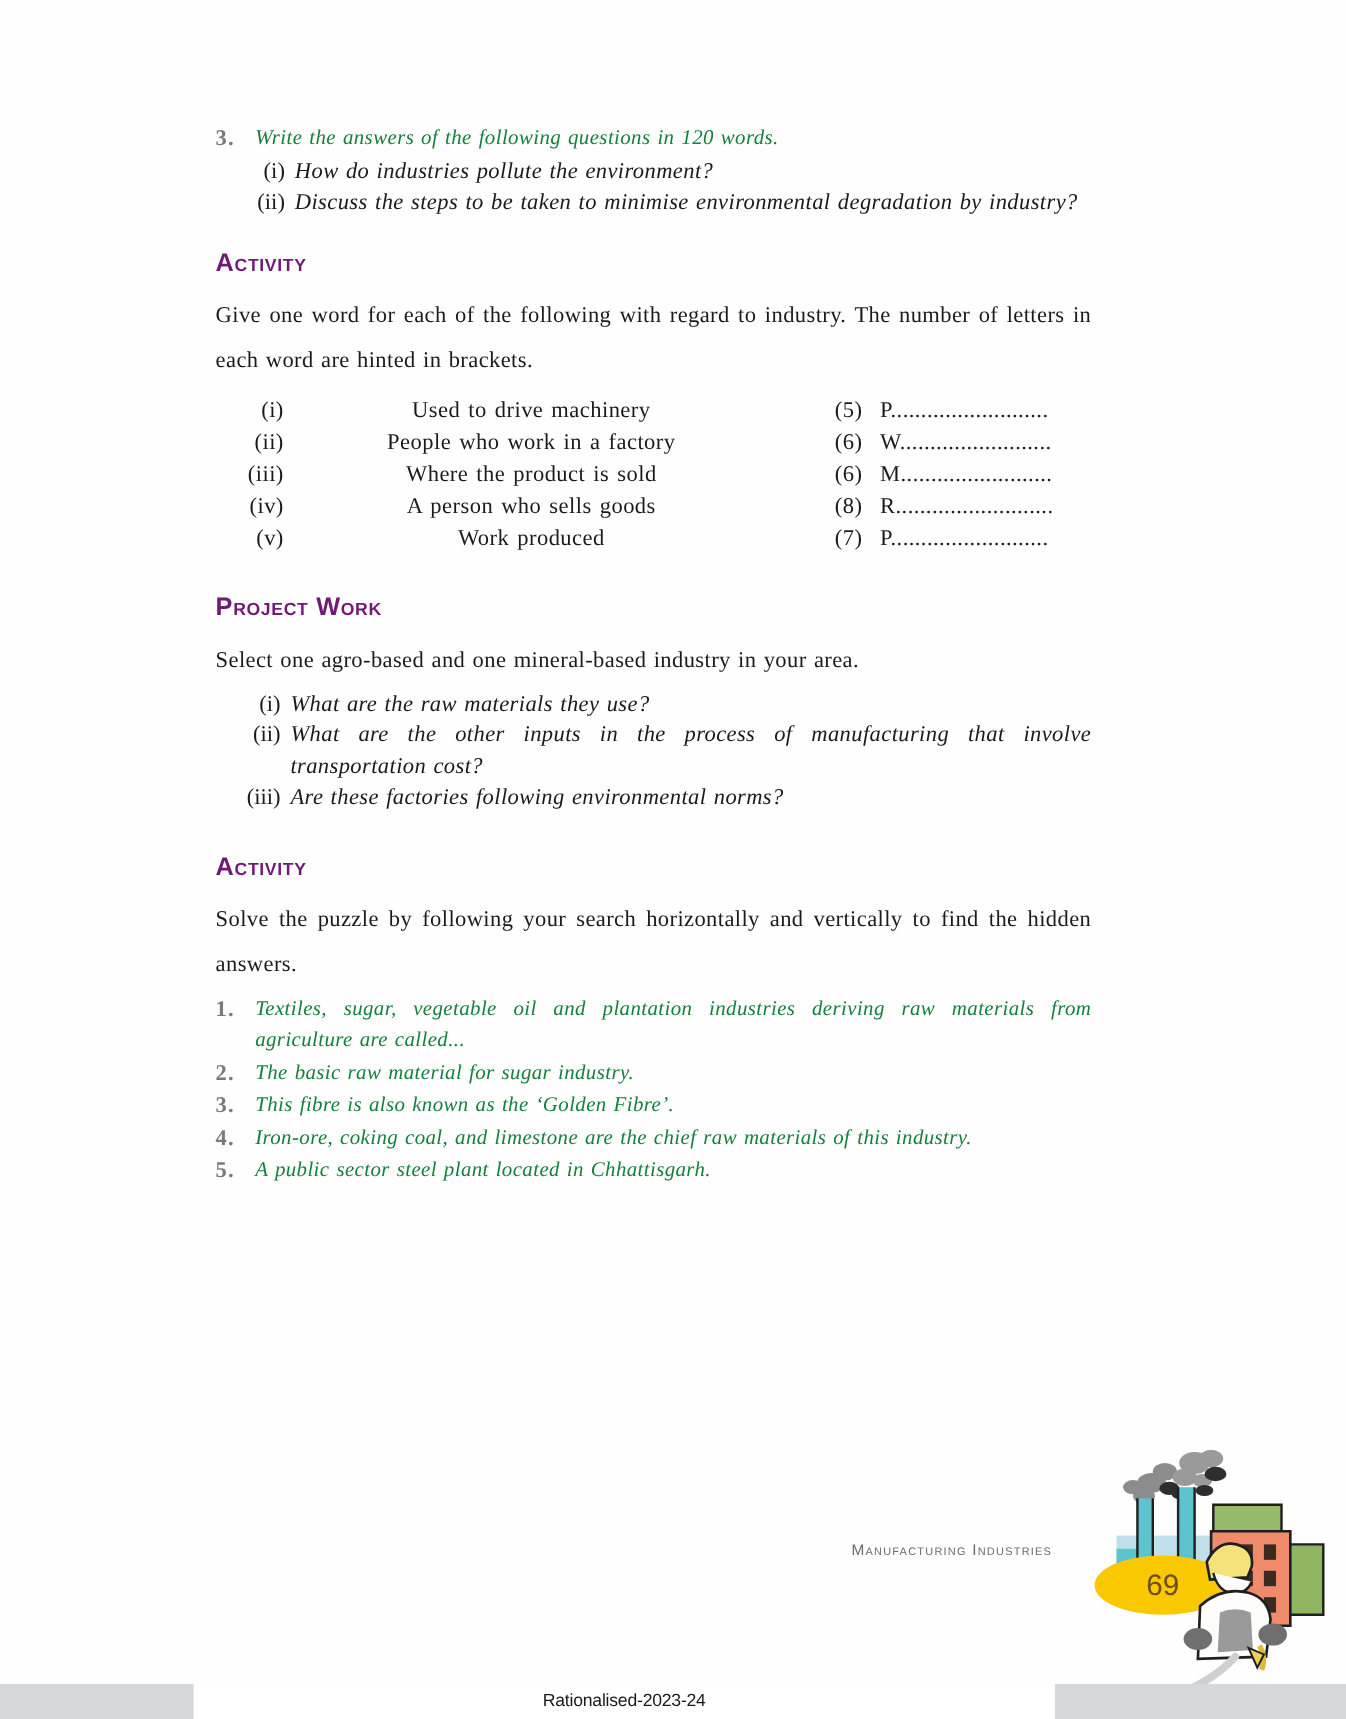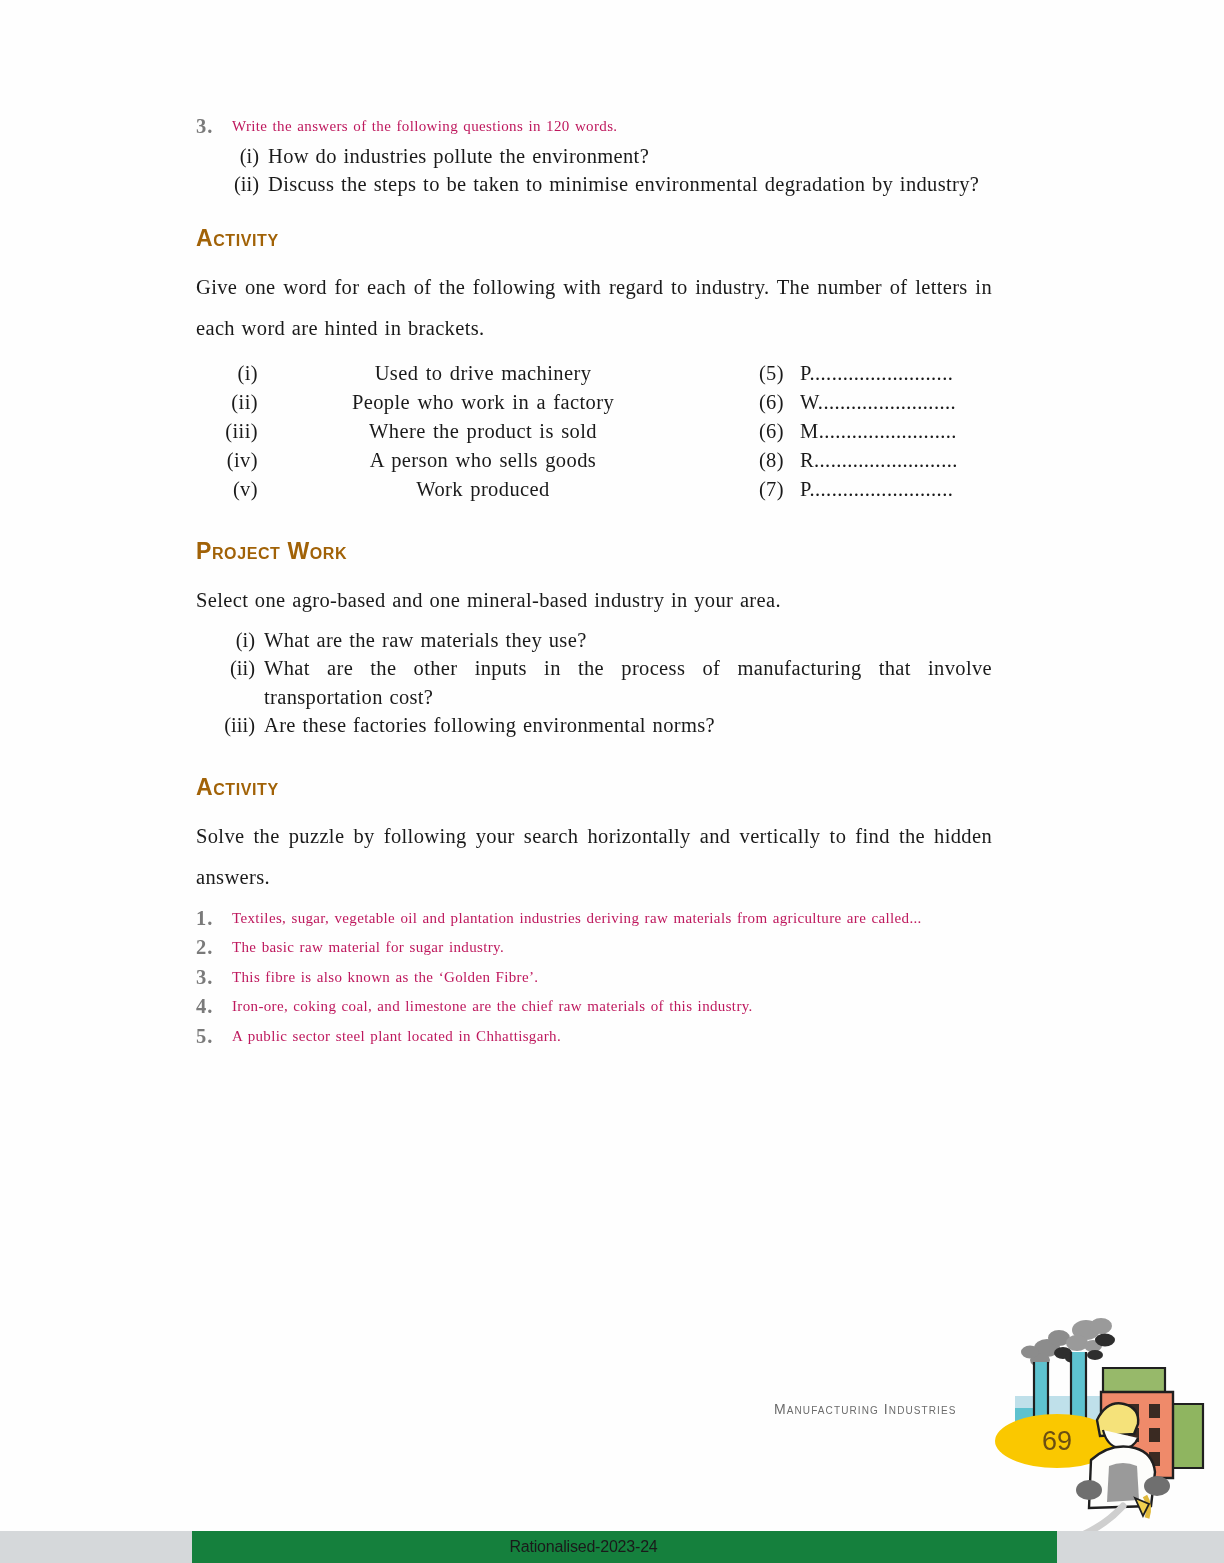--- a/index.html
+++ b/index.html
@@ -66,12 +66,13 @@
   }
   .num-body {
     flex: 1 1 auto;
-    font-size: 15px;
+    font-size: 19px;
     line-height: 28.5px;
-    color: #be185d;
+    color: #15803d;
     text-align: justify;
     letter-spacing: 0.35px;
     word-spacing: 1.2px;
+    font-style: italic;
   }
 
   

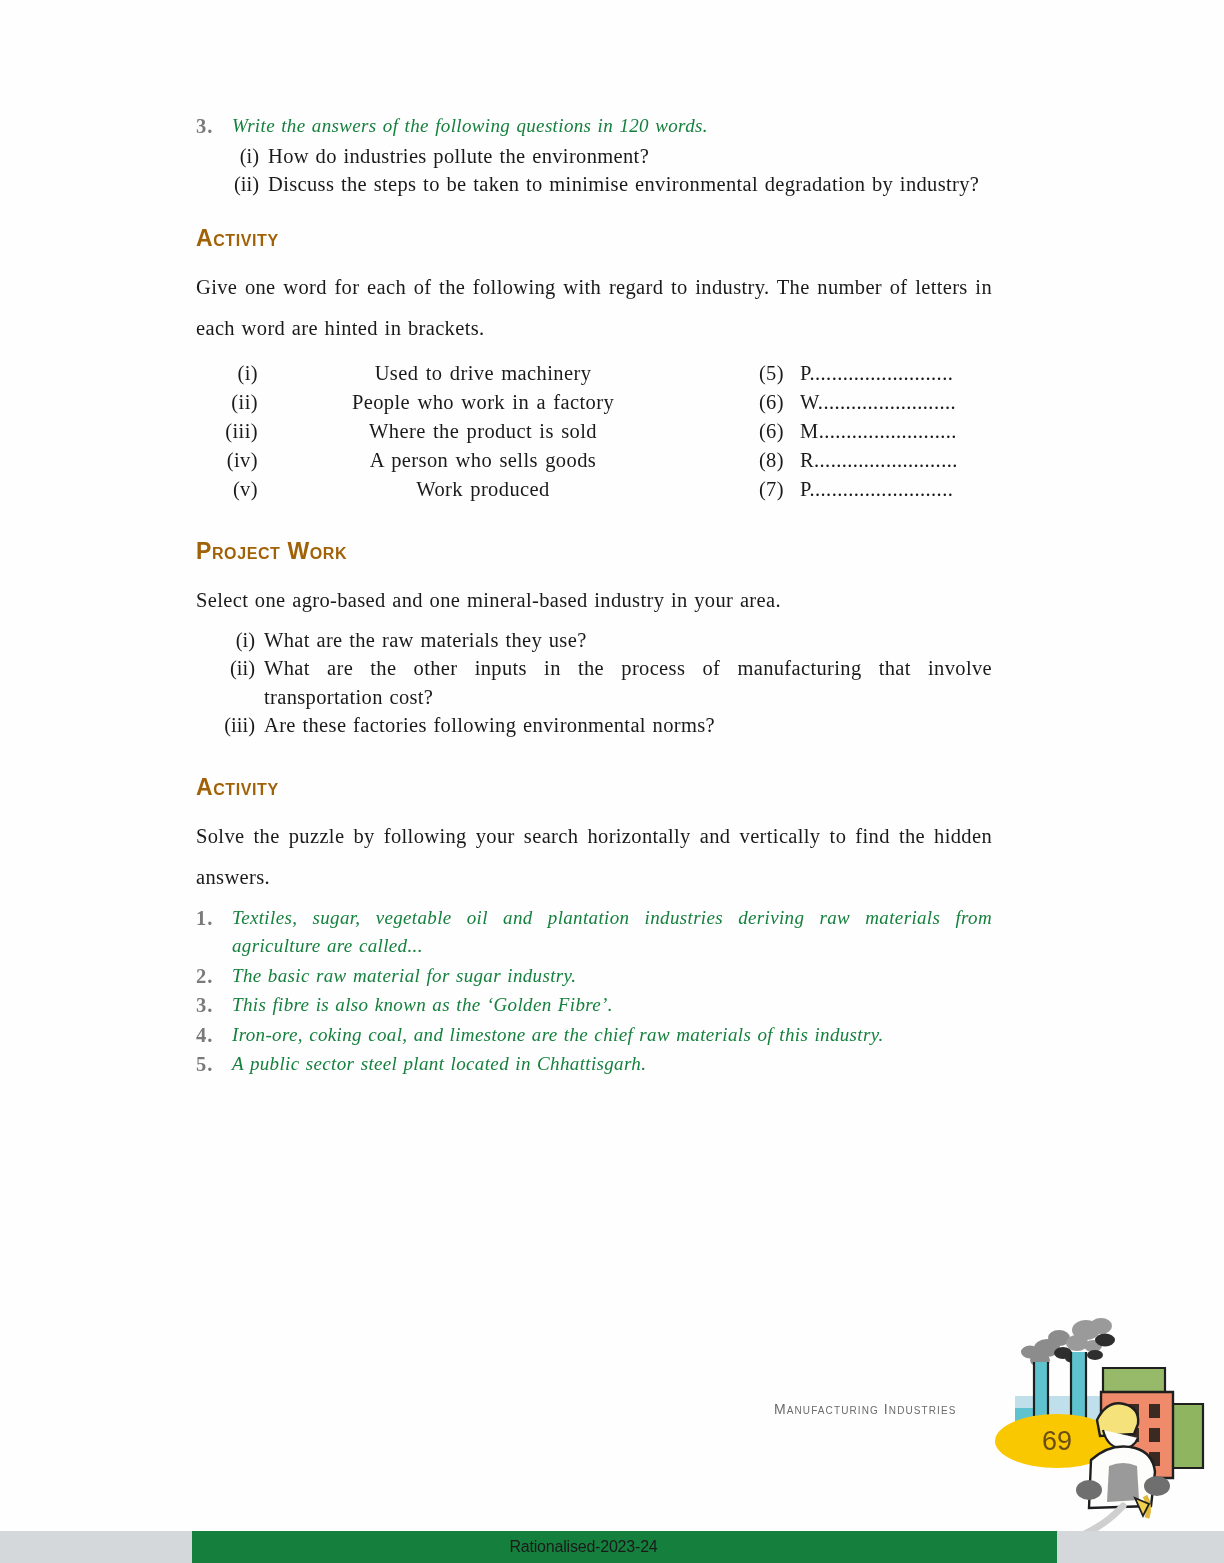--- a/index.html
+++ b/index.html
@@ -99,6 +99,7 @@
     text-align: justify;
     letter-spacing: 0.35px;
     word-spacing: 1.2px;
+    font-style: italic;
   }
 
   

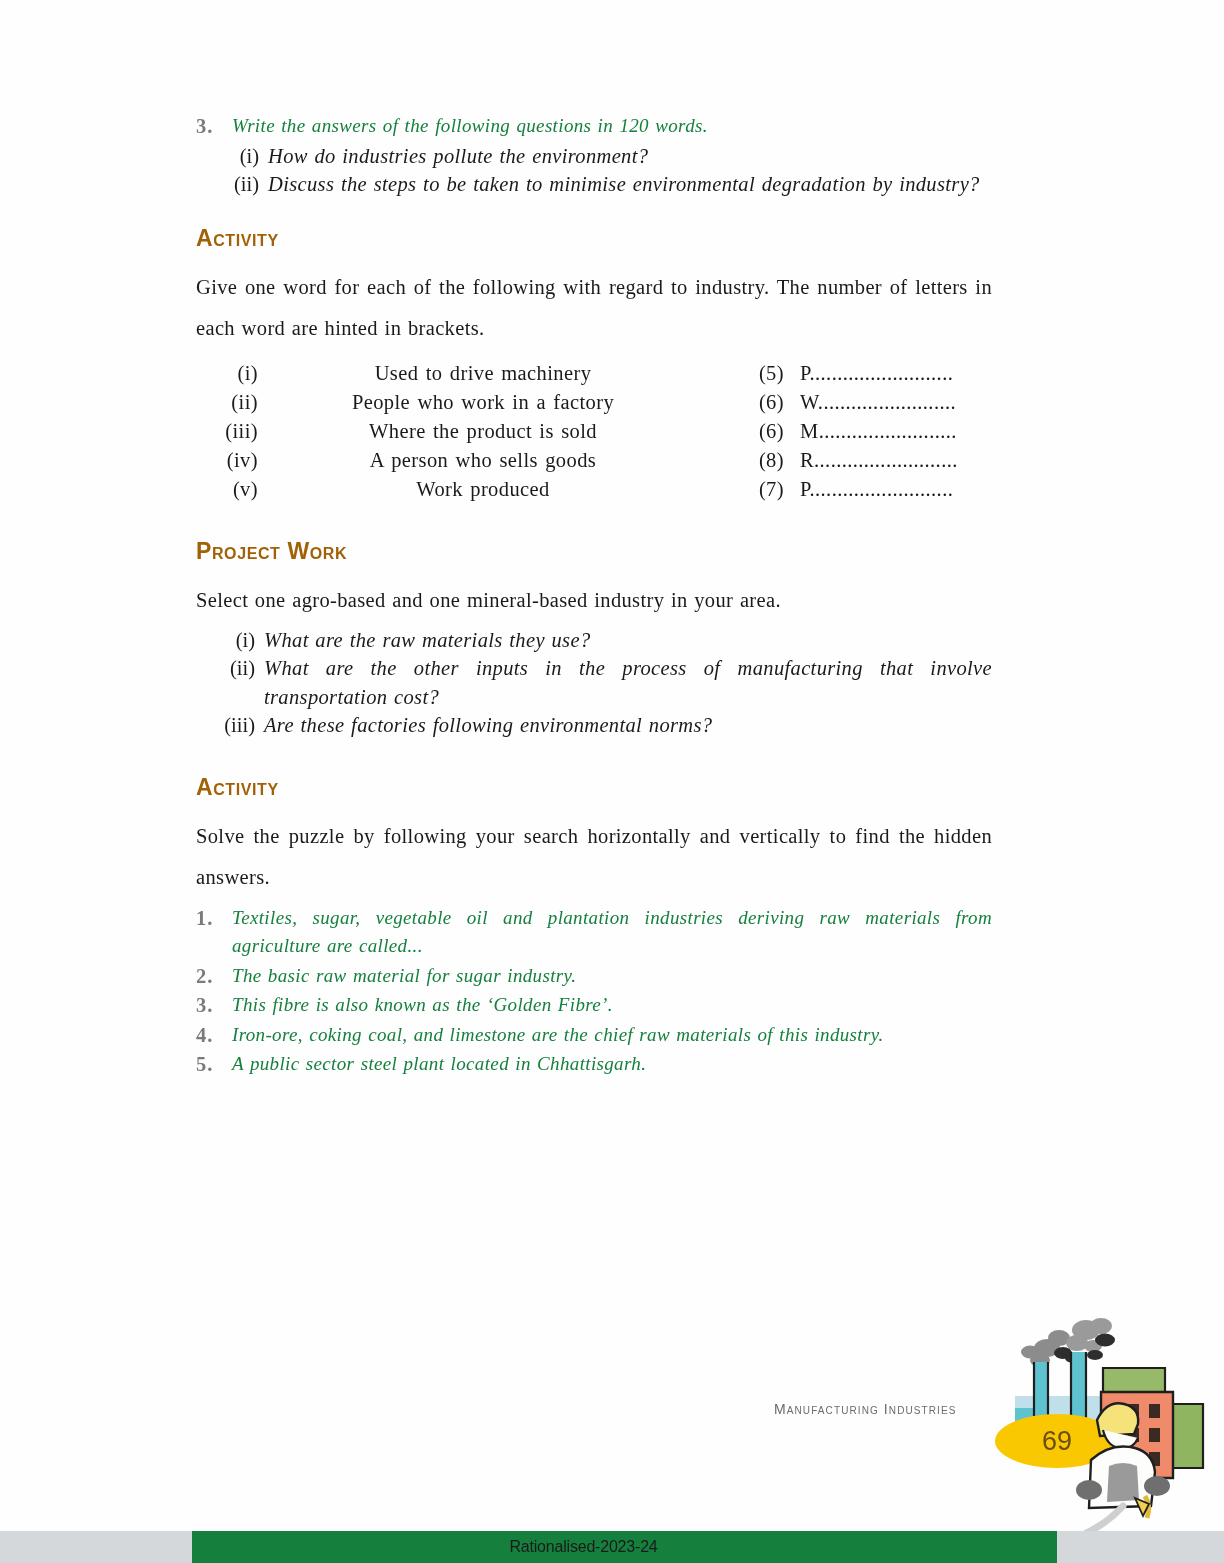--- a/index.html
+++ b/index.html
@@ -42,7 +42,7 @@
   .heading {
     font-family: "Liberation Sans", sans-serif;
     font-weight: bold;
-    color: #a16207;
+    color: #701a75;
     font-variant: small-caps;
     font-size: 23px;
     letter-spacing: 0.6px;

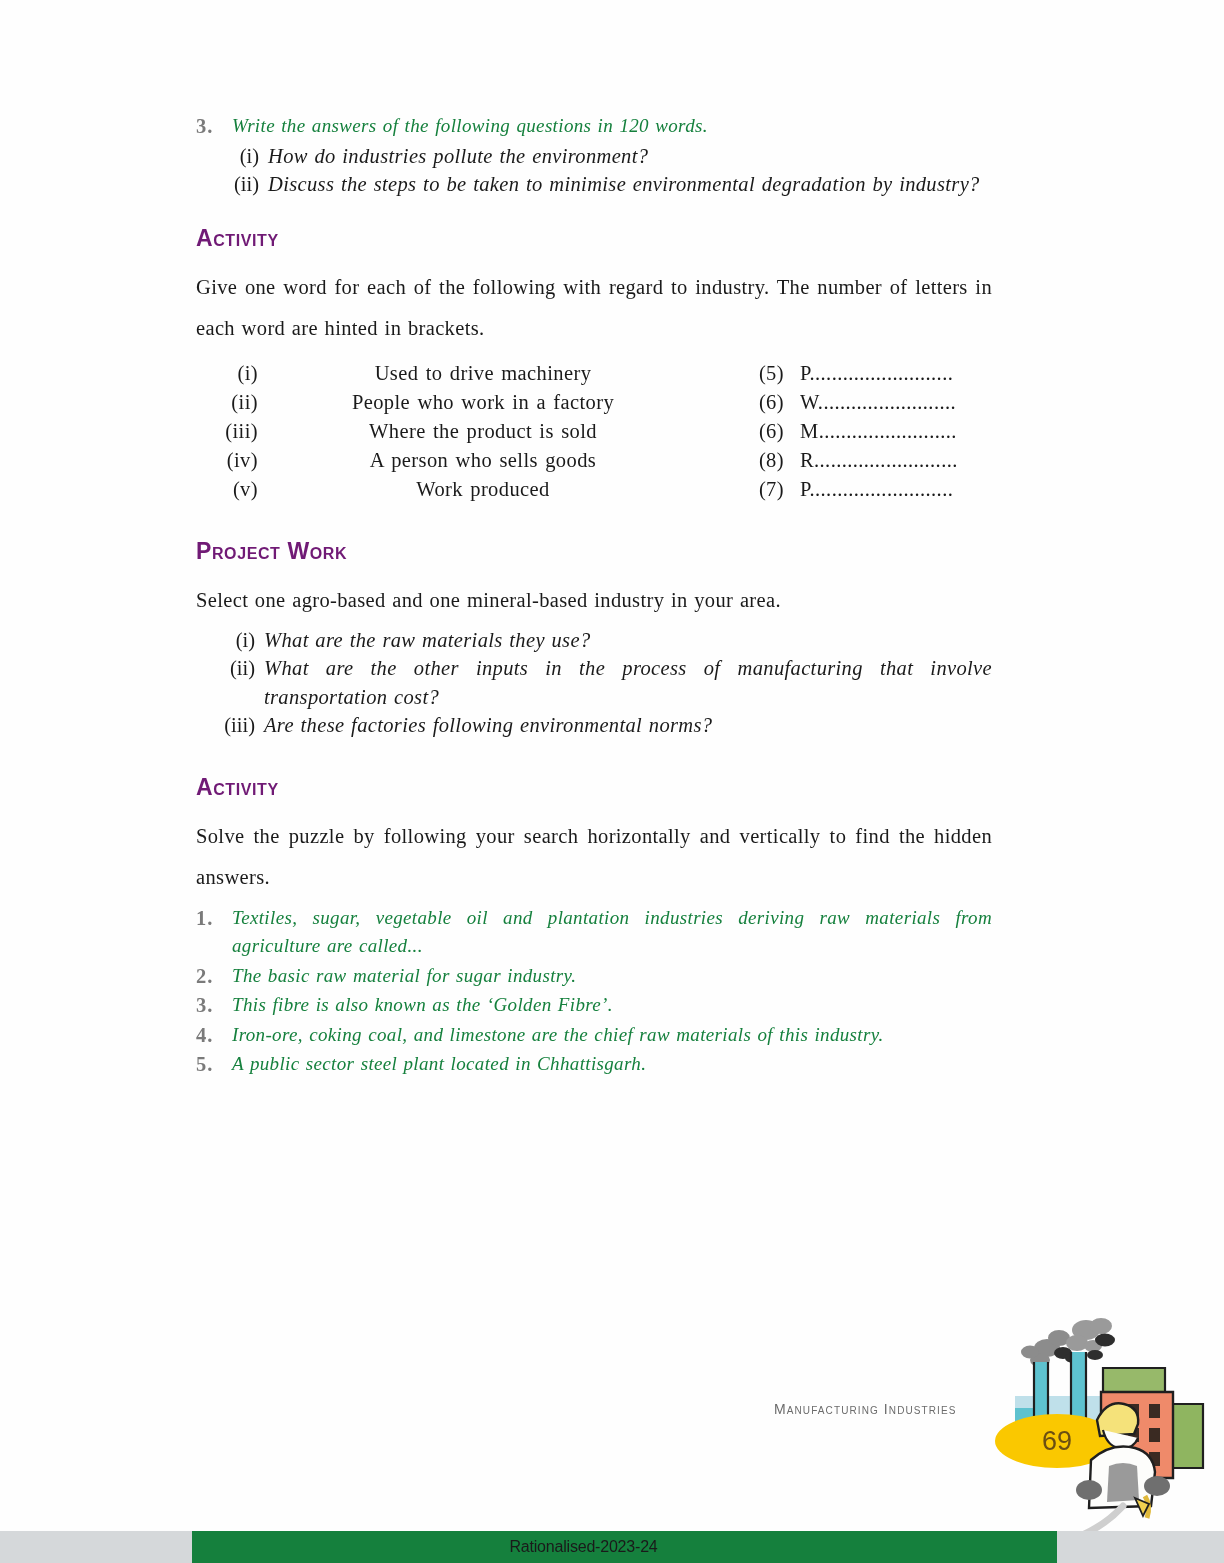--- a/index.html
+++ b/index.html
@@ -174,11 +174,11 @@
   }
   .bottom-band {
     position: absolute;
-    left: 192px;
+    left: 176px;
     top: 0;
-    width: 865px;
+    width: 783px;
     height: 32px;
-    background: #15803d;
+    background: #ffffff;
   }
   .bottom-band-text {
     position: absolute;

